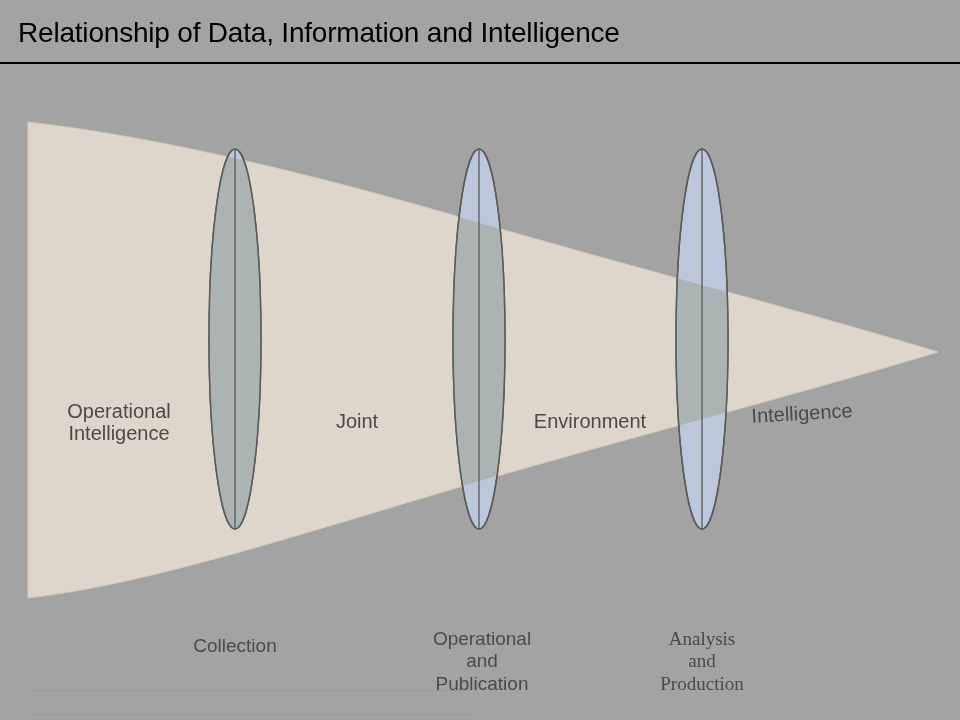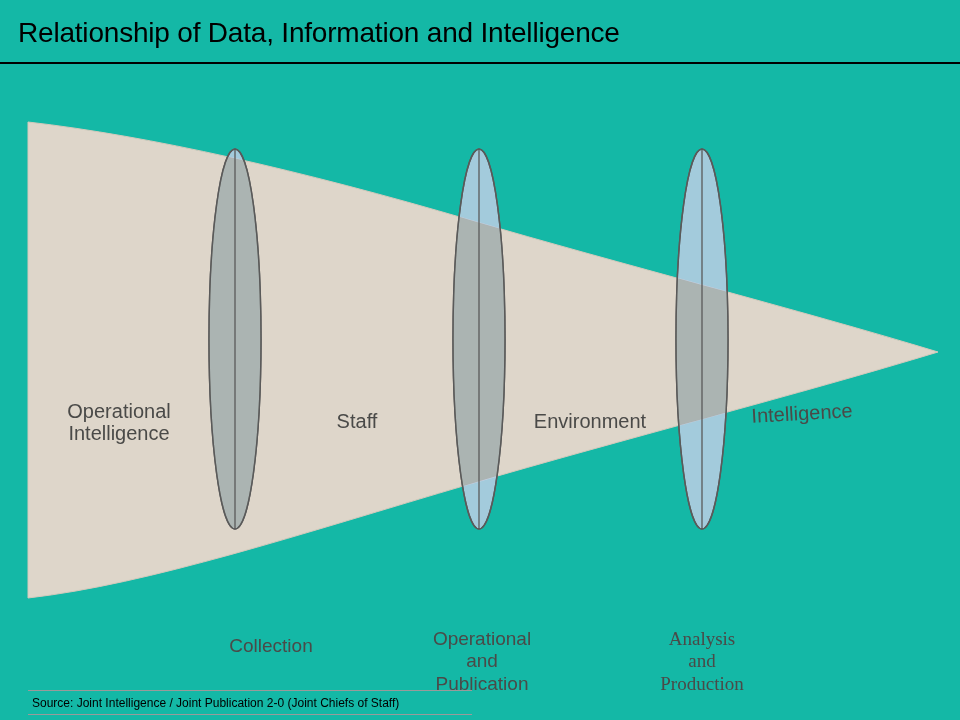--- a/index.html
+++ b/index.html
@@ -21,7 +21,7 @@
     left: 0; top: 0;
     width: 960px;
     height: 720px;
-    background: #14b8a6;
+    background: #a3a3a3;
   }
 
   

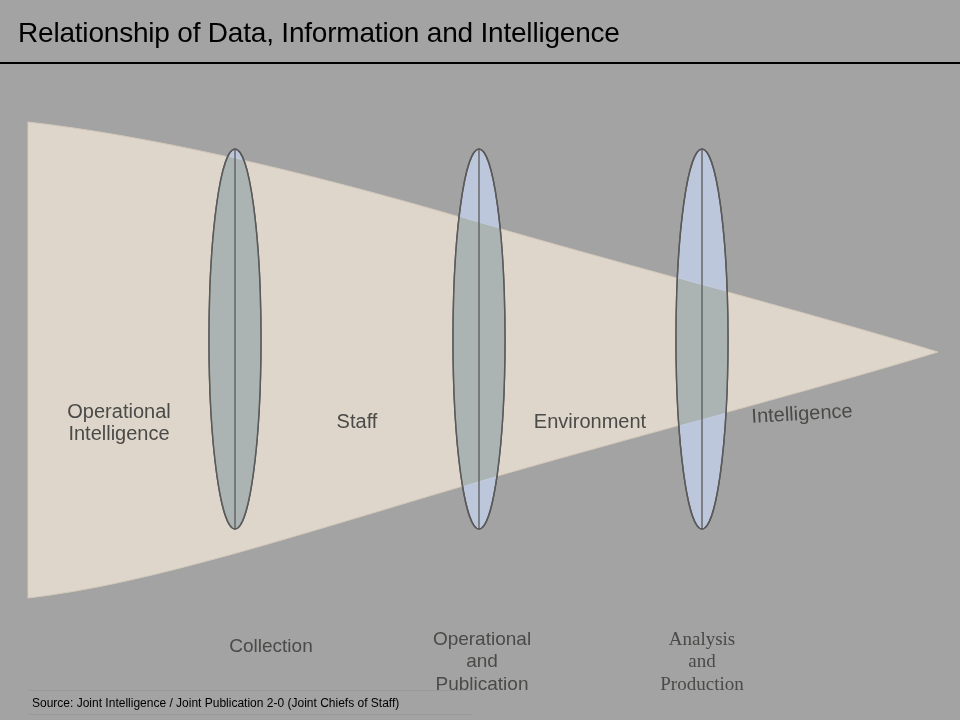--- a/index.html
+++ b/index.html
@@ -241,7 +241,7 @@
 
     <div class="stage-label two-line" id="label-operational-environment"><span>Operational</span><br><span>Intelligence</span></div>
 
-    <div class="stage-label" id="label-data">Staff</div>
+    <div class="stage-label" id="label-data">Joint</div>
 
     <div class="stage-label" id="label-information">Environment</div>
 

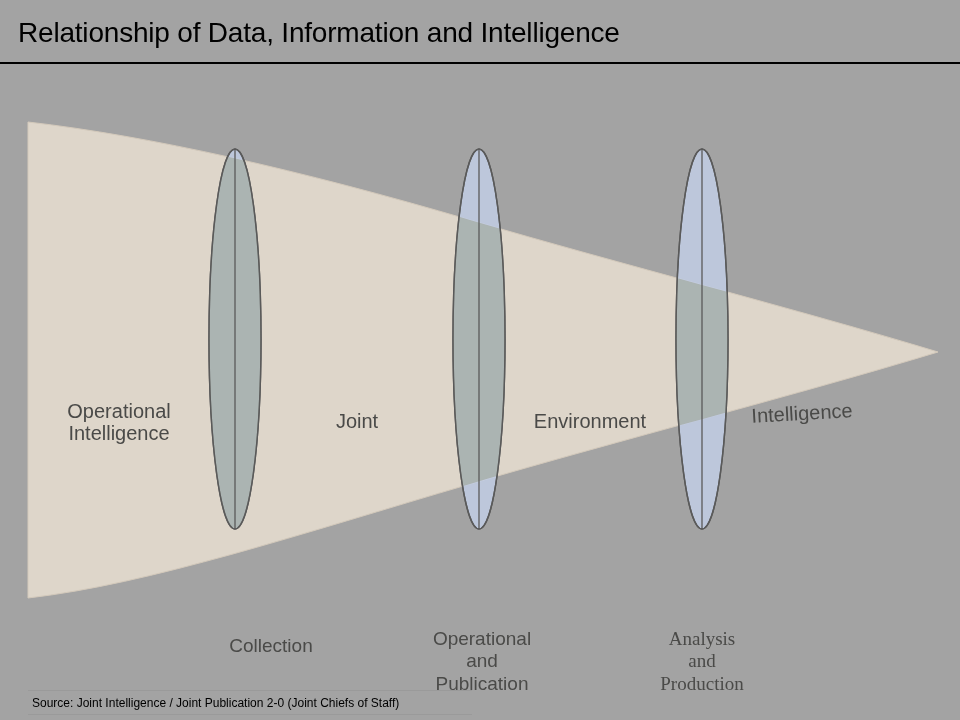--- a/index.html
+++ b/index.html
@@ -112,7 +112,6 @@
   #label-collection {
     left: 235px; top: 571px;
     transform: translateX(-50%);
-    margin-left: 36px;
   }
   #label-processing {
     left: 482px; top: 564px;

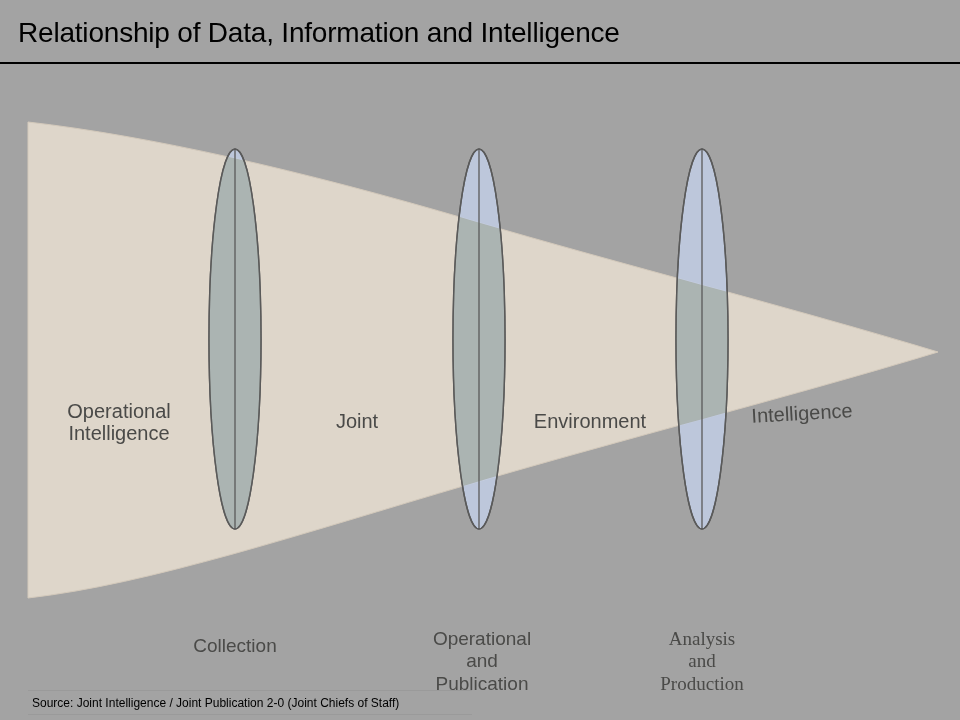--- a/index.html
+++ b/index.html
@@ -254,7 +254,6 @@
   </div>
 
   <div id="source-rule"></div>
-  <div id="source-note">Source:  Joint Intelligence / Joint Publication 2-0  (Joint Chiefs of Staff)</div>
   <div id="source-underline"></div>
 
 </div>

